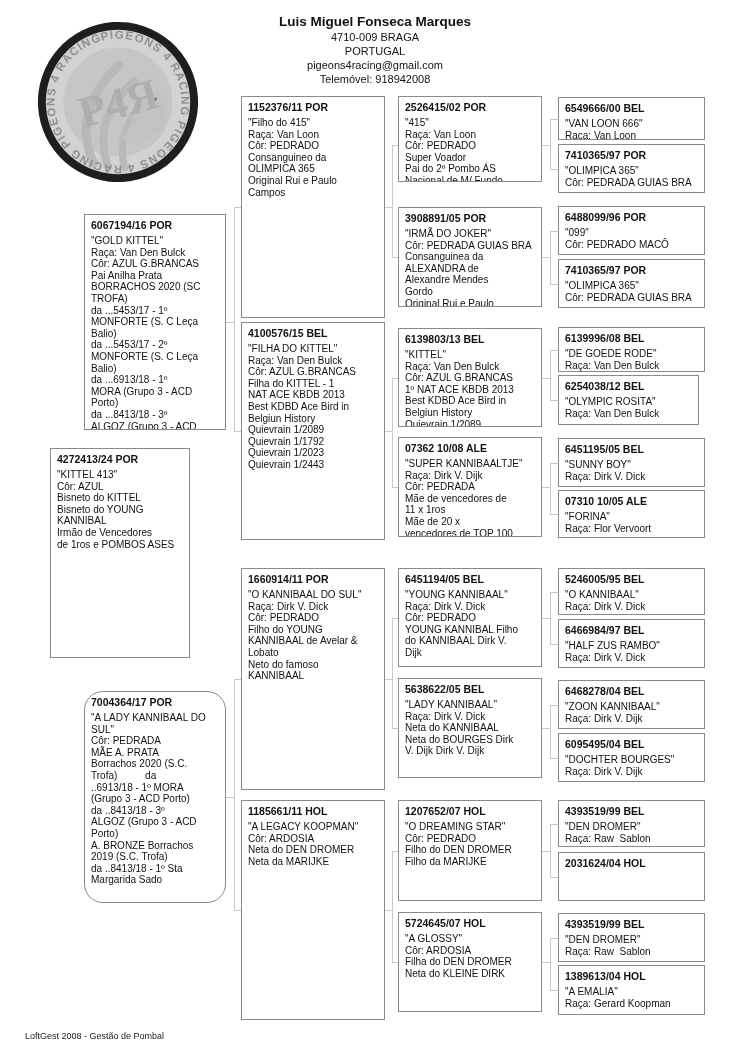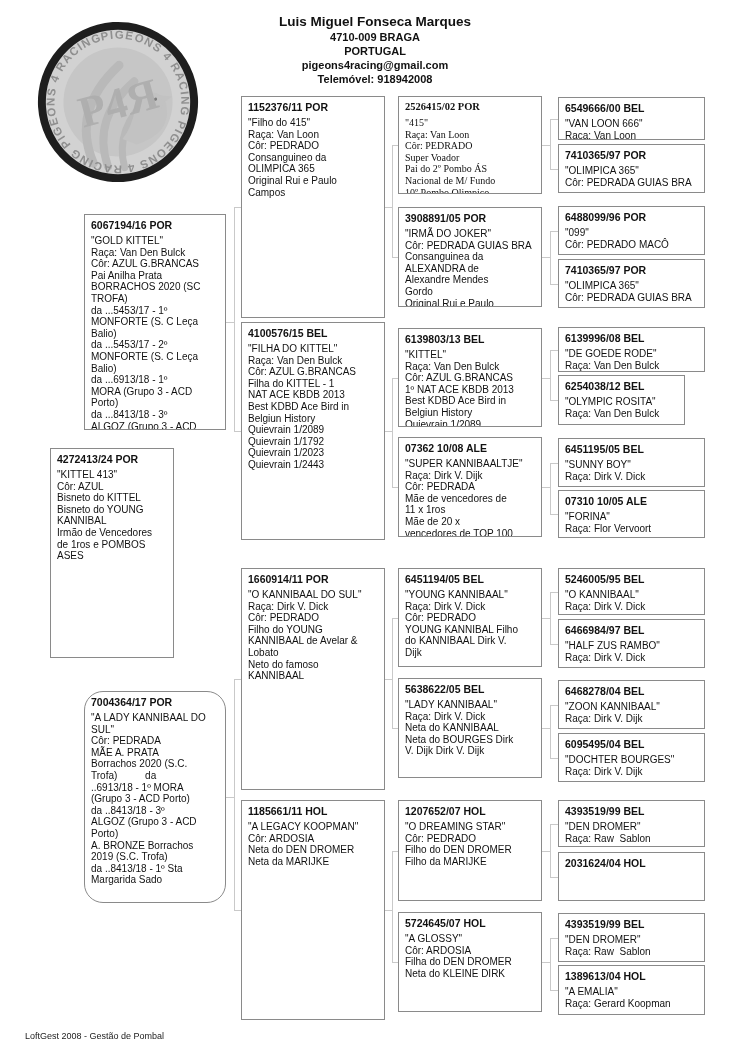--- a/index.html
+++ b/index.html
@@ -7,7 +7,7 @@
   .page{position:relative;width:750px;height:1060px;background:#fff;overflow:hidden;}
   .hdr{position:absolute;left:0;top:13px;width:750px;text-align:center;}
   .hdr-name{font-size:13.5px;font-weight:bold;line-height:17px;}
-  .hdr-line{font-size:11px;font-weight:bold;line-height:14px;}
+  .hdr-line{font-size:11px;font-weight:normal;line-height:14px;}
   .pbox{position:absolute;border:1px solid #8a8a8a;background:#fff;box-sizing:border-box;
         padding:4px 5px 0 6px;overflow:hidden;}
   .pbox .ring{font-size:10.5px;font-weight:bold;line-height:12px;margin-bottom:4px;}

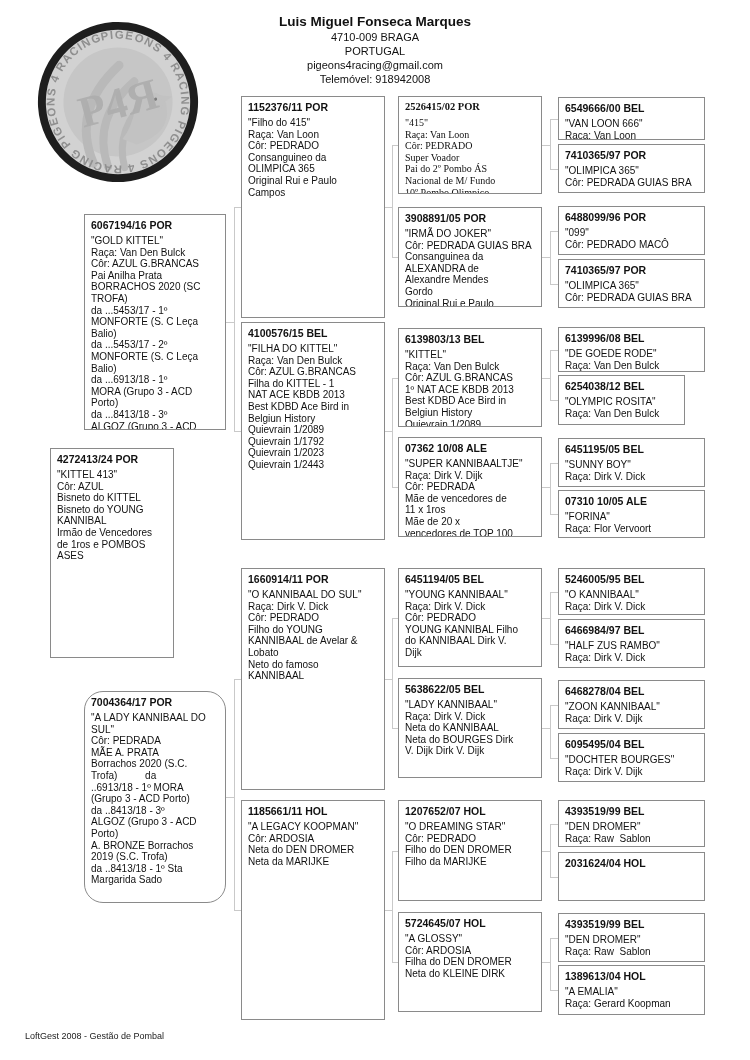--- a/index.html
+++ b/index.html
@@ -200,7 +200,7 @@
 Neta do DEN DROMER
 Neta da MARIJKE</div>
       </div>
-      <div class="pbox" style="left: 398px; top: 96px; width: 144px; height: 98px; font-family: Liberation Serif, serif;">
+      <div class="pbox" style="left: 398px; top: 96px; width: 144px; height: 86px;">
         <div class="ring">2526415/02 POR</div>
         <div class="body">"415"
 Raça: Van Loon

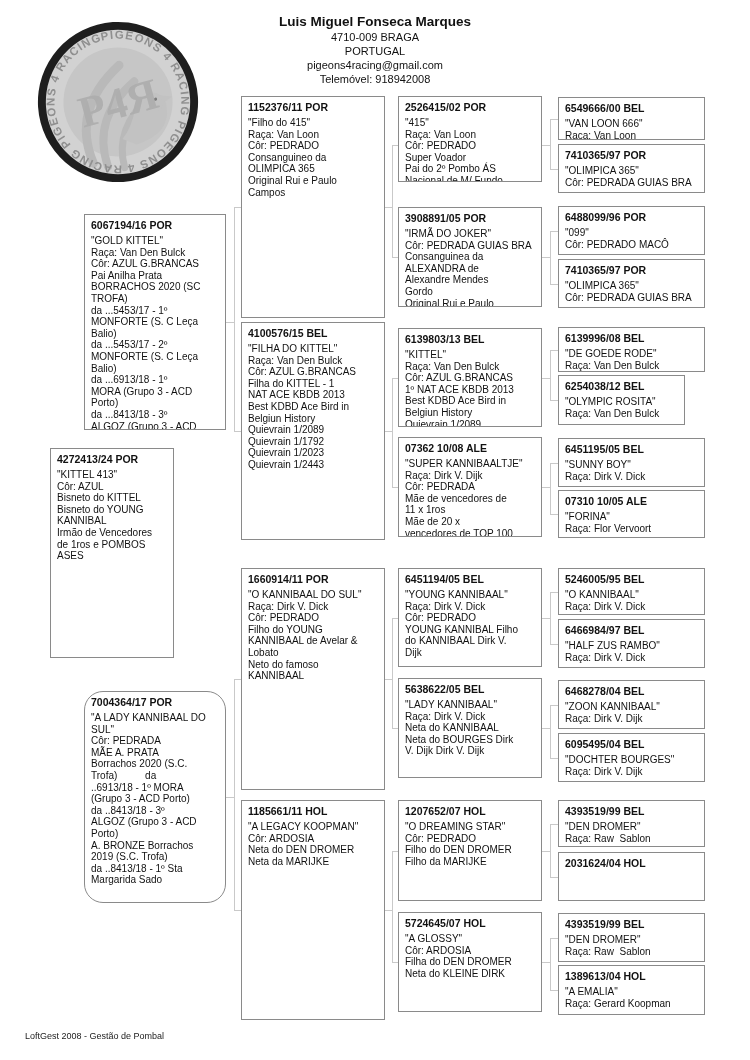--- a/index.html
+++ b/index.html
@@ -296,7 +296,7 @@
         <div class="body">"DE GOEDE RODE"
 Raça: Van Den Bulck</div>
       </div>
-      <div class="pbox" style="left: 558px; top: 375px; width: 127px; height: 50px;">
+      <div class="pbox" style="left: 558px; top: 375px; width: 141px; height: 50px;">
         <div class="ring">6254038/12 BEL</div>
         <div class="body">"OLYMPIC ROSITA"
 Raça: Van Den Bulck</div>

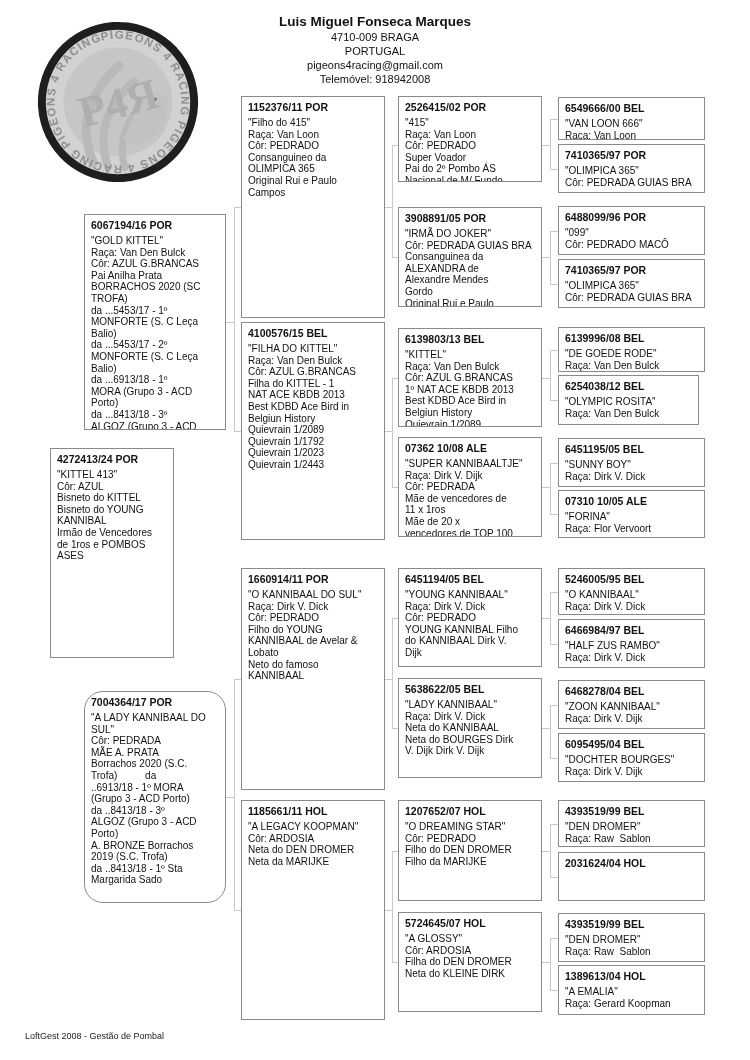--- a/index.html
+++ b/index.html
@@ -130,7 +130,7 @@
 da ...8413/18 - 3º
 ALGOZ (Grupo 3 - ACD</div>
       </div>
-      <div class="pbox" style="left: 50px; top: 448px; width: 124px; height: 210px;">
+      <div class="pbox" style="left: 50px; top: 448px; width: 140px; height: 210px;">
         <div class="ring">4272413/24 POR</div>
         <div class="body">"KITTEL 413"
 Côr: AZUL

